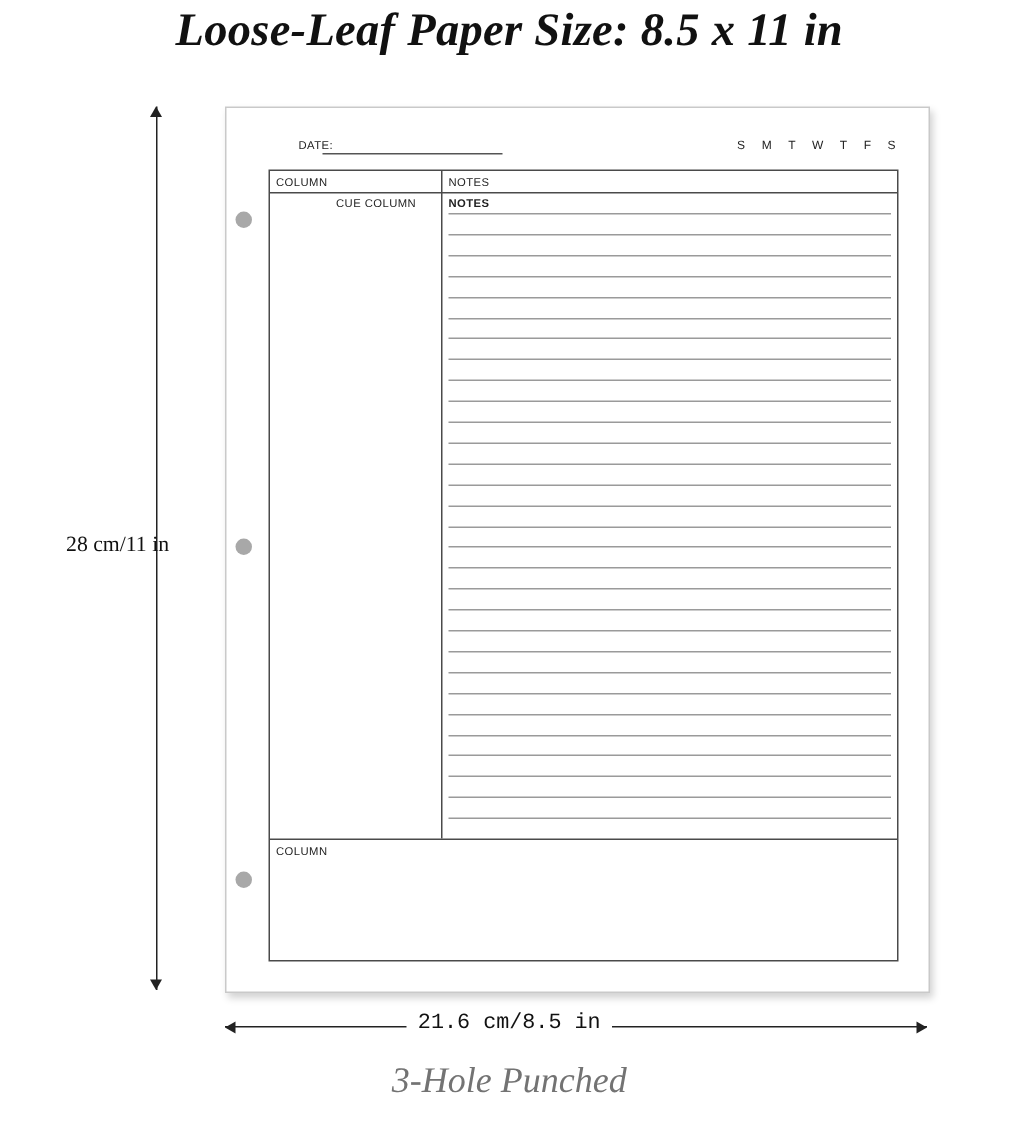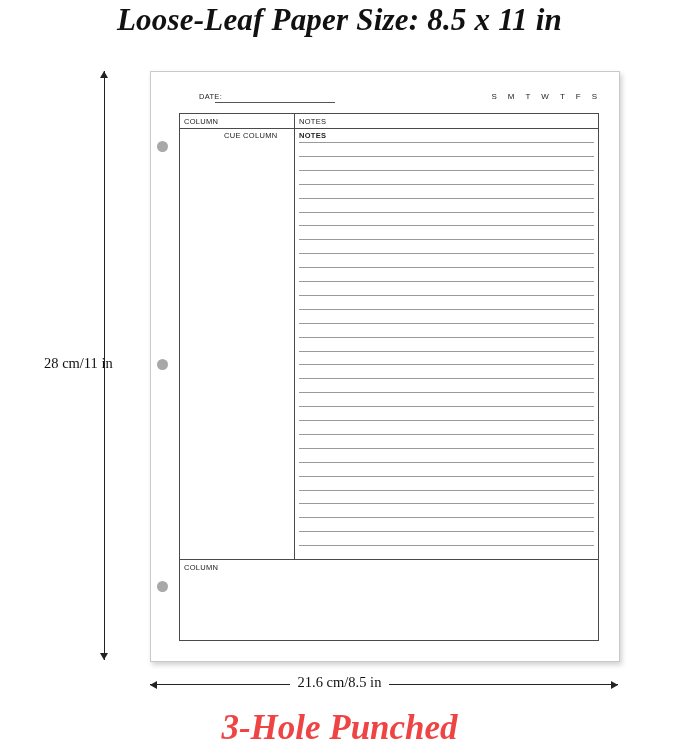--- a/index.html
+++ b/index.html
@@ -257,7 +257,7 @@
     top: 674px;
     width: 679px;
     text-align: center;
-    font-family: Liberation Serif, serif;
+    font-family: Liberation Mono, monospace;
     font-size: 14.5px;
     color: #111;
     background: transparent;

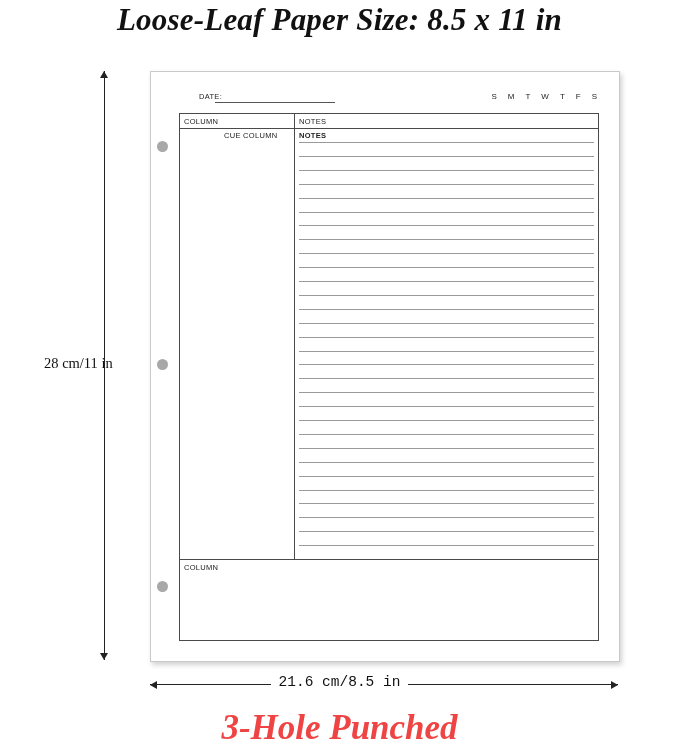--- a/index.html
+++ b/index.html
@@ -37,10 +37,10 @@
     width: 679px;
     text-align: center;
     font-family: "Liberation Serif", serif;
-    font-weight: bold;
+    font-weight: normal;
     font-style: italic;
-    font-size: 35px;
-    color: #ef4444;
+    font-size: 24px;
+    color: #737373;
     white-space: nowrap;
   }
 

